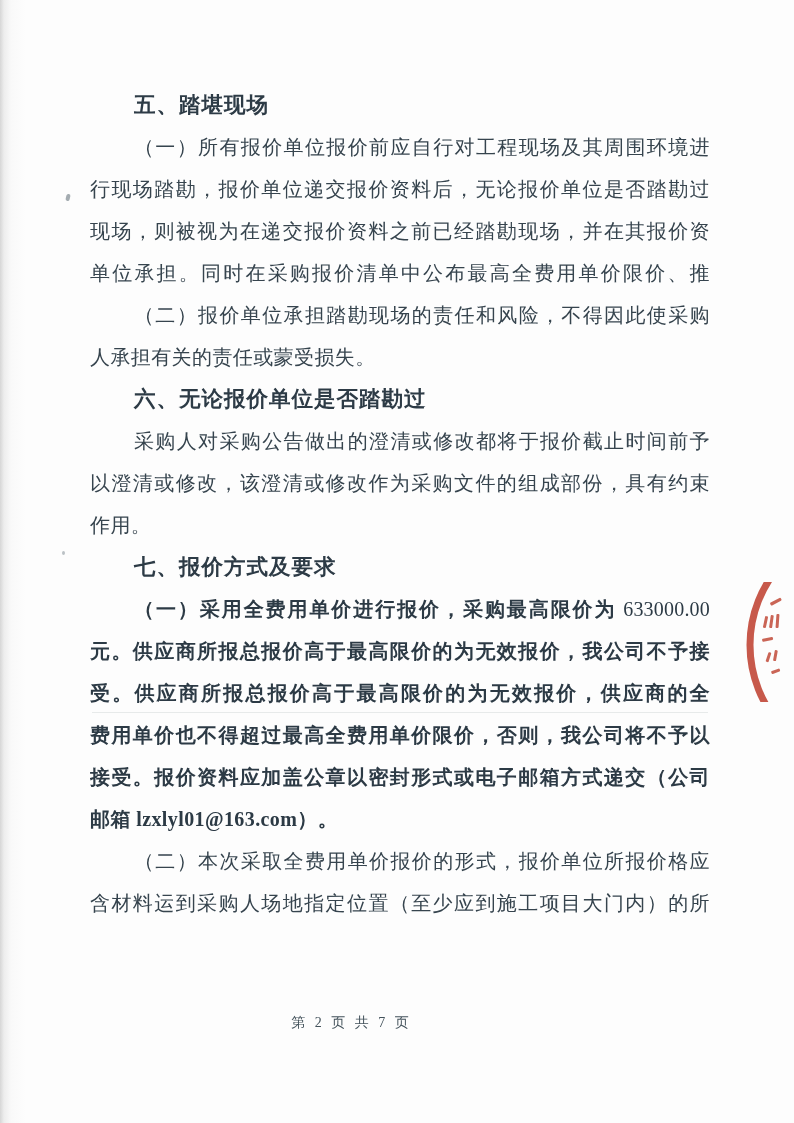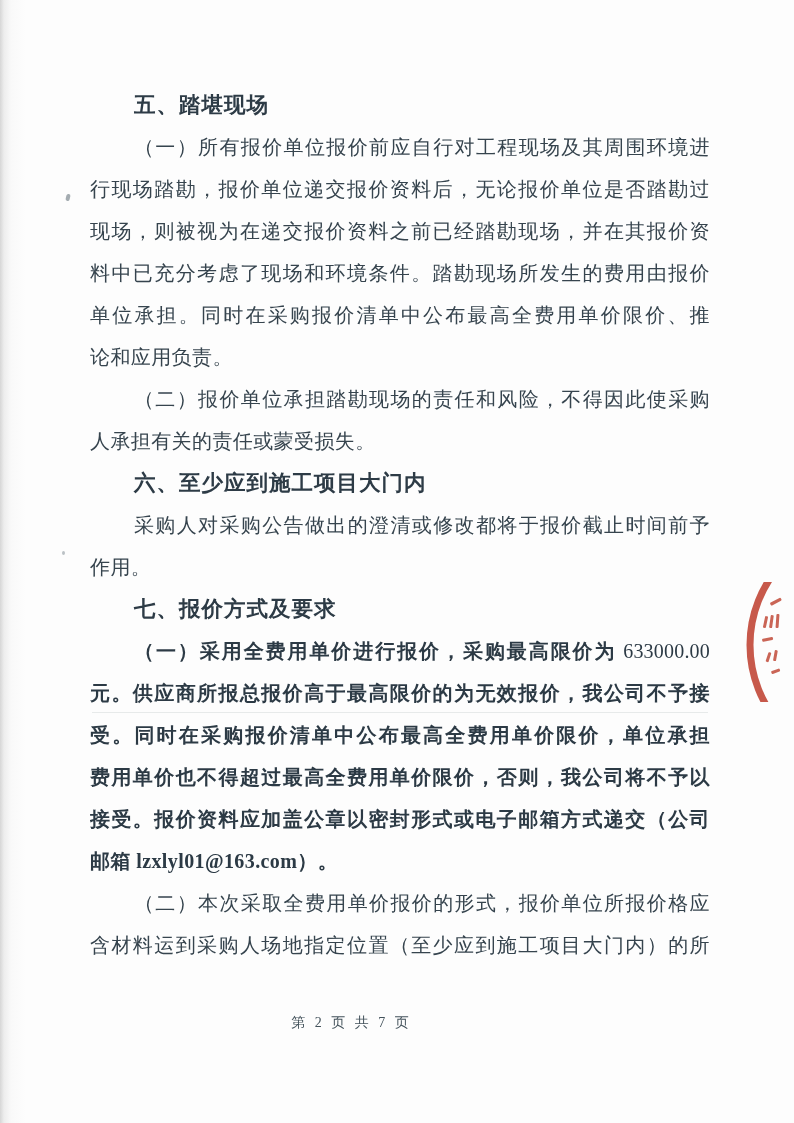--- a/index.html
+++ b/index.html
@@ -66,7 +66,6 @@
     <div class="line ind fill">（一）所有报价单位报价前应自行对工程现场及其周围环境进</div>
     <div class="line fill">行现场踏勘，报价单位递交报价资料后，无论报价单位是否踏勘过</div>
     <div class="line fill">现场，则被视为在递交报价资料之前已经踏勘现场，并在其报价资</div>
-    <div class="line fill">料中已充分考虑了现场和环境条件。踏勘现场所发生的费用由报价</div>
     <div class="line fill">单位承担。同时在采购报价清单中公布最高全费用单价限价、推</div>
     <div class="line">论和应用负责。</div>
     <div class="line ind fill">（二）报价单位承担踏勘现场的责任和风险，不得因此使采购</div>

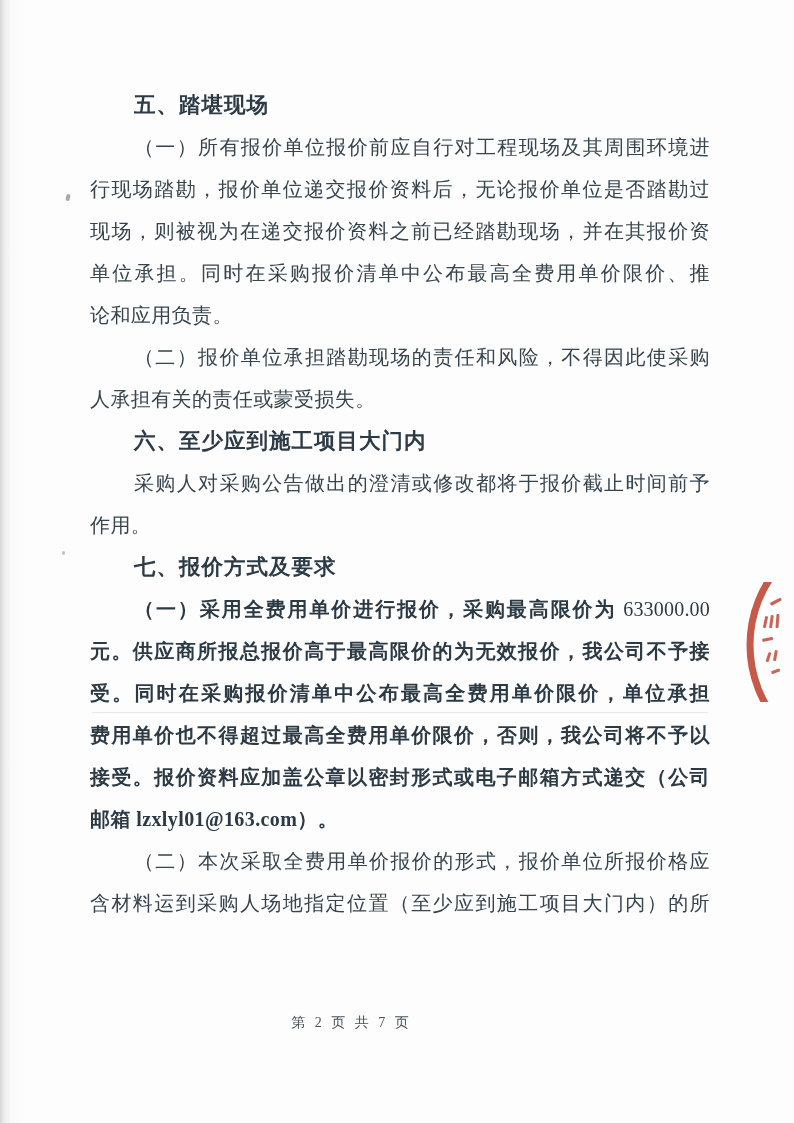--- a/index.html
+++ b/index.html
@@ -67,7 +67,6 @@
     <div class="line fill">行现场踏勘，报价单位递交报价资料后，无论报价单位是否踏勘过</div>
     <div class="line fill">现场，则被视为在递交报价资料之前已经踏勘现场，并在其报价资</div>
     <div class="line fill">单位承担。同时在采购报价清单中公布最高全费用单价限价、推</div>
-    <div class="line">论和应用负责。</div>
     <div class="line ind fill">（二）报价单位承担踏勘现场的责任和风险，不得因此使采购</div>
     <div class="line">人承担有关的责任或蒙受损失。</div>
     <div class="line hd ind">六、至少应到施工项目大门内</div>

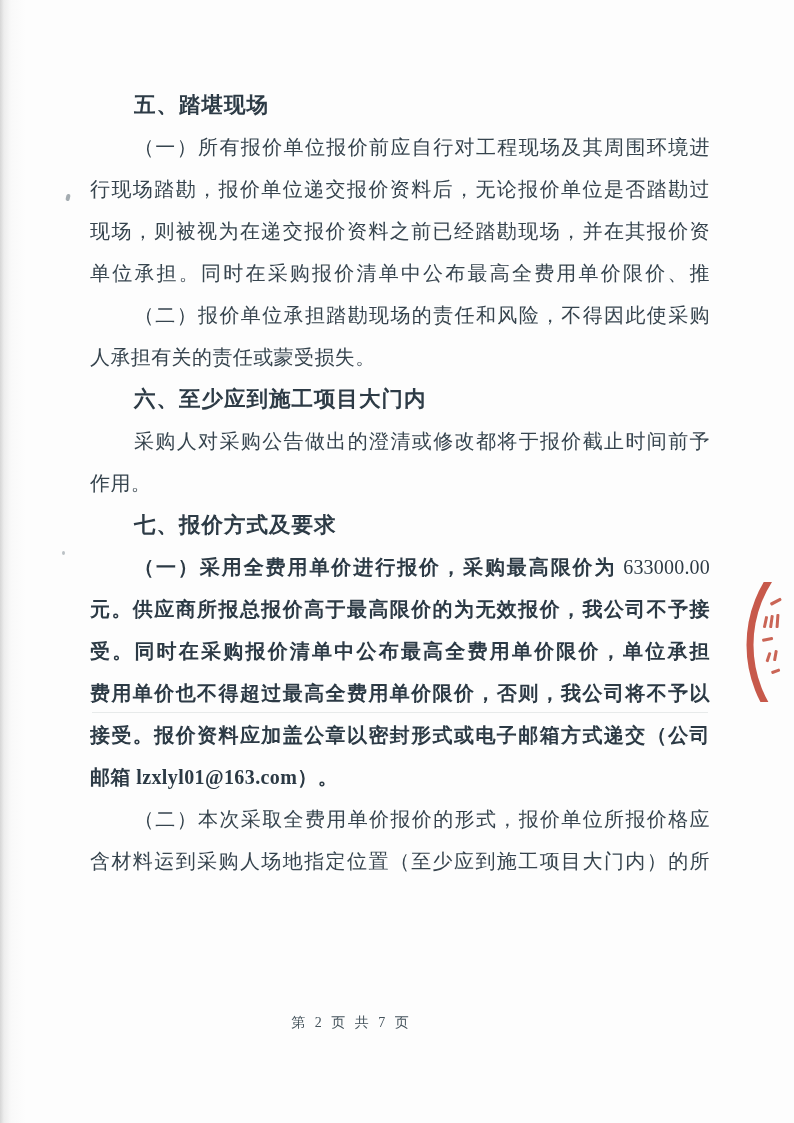--- a/index.html
+++ b/index.html
@@ -69,7 +69,7 @@
     <div class="line fill">单位承担。同时在采购报价清单中公布最高全费用单价限价、推</div>
     <div class="line ind fill">（二）报价单位承担踏勘现场的责任和风险，不得因此使采购</div>
     <div class="line">人承担有关的责任或蒙受损失。</div>
-    <div class="line hd ind">六、至少应到施工项目大门内</div>
+    <div class="line hd ind">六、无论报价单位是否踏勘过</div>
     <div class="line ind fill">采购人对采购公告做出的澄清或修改都将于报价截止时间前予</div>
     <div class="line">作用。</div>
     <div class="line hd ind">七、报价方式及要求</div>

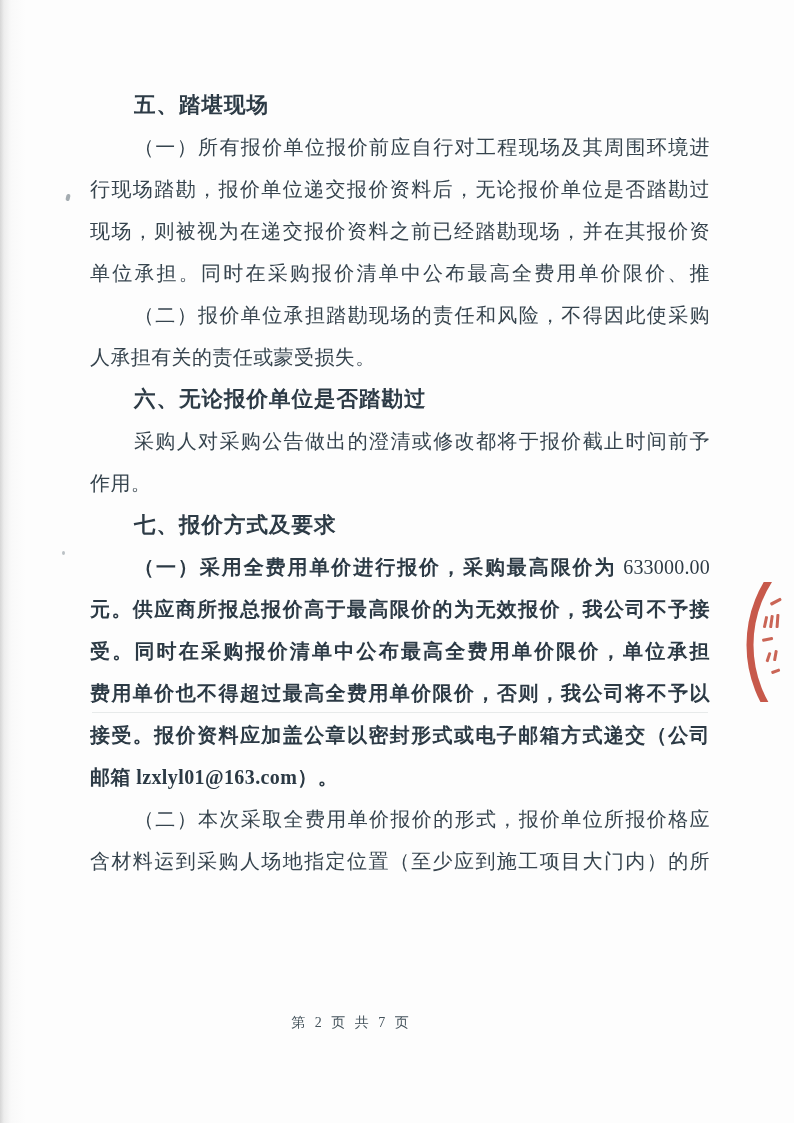--- a/index.html
+++ b/index.html
@@ -71,6 +71,7 @@
     <div class="line">人承担有关的责任或蒙受损失。</div>
     <div class="line hd ind">六、无论报价单位是否踏勘过</div>
     <div class="line ind fill">采购人对采购公告做出的澄清或修改都将于报价截止时间前予</div>
+    <div class="line fill">以澄清或修改，该澄清或修改作为采购文件的组成部份，具有约束</div>
     <div class="line">作用。</div>
     <div class="line hd ind">七、报价方式及要求</div>
     <div class="line ind fill strong"><span>（一）采用全费用单价进行报价，采购最高限价为</span><span class="num"> 633000.00</span></div>

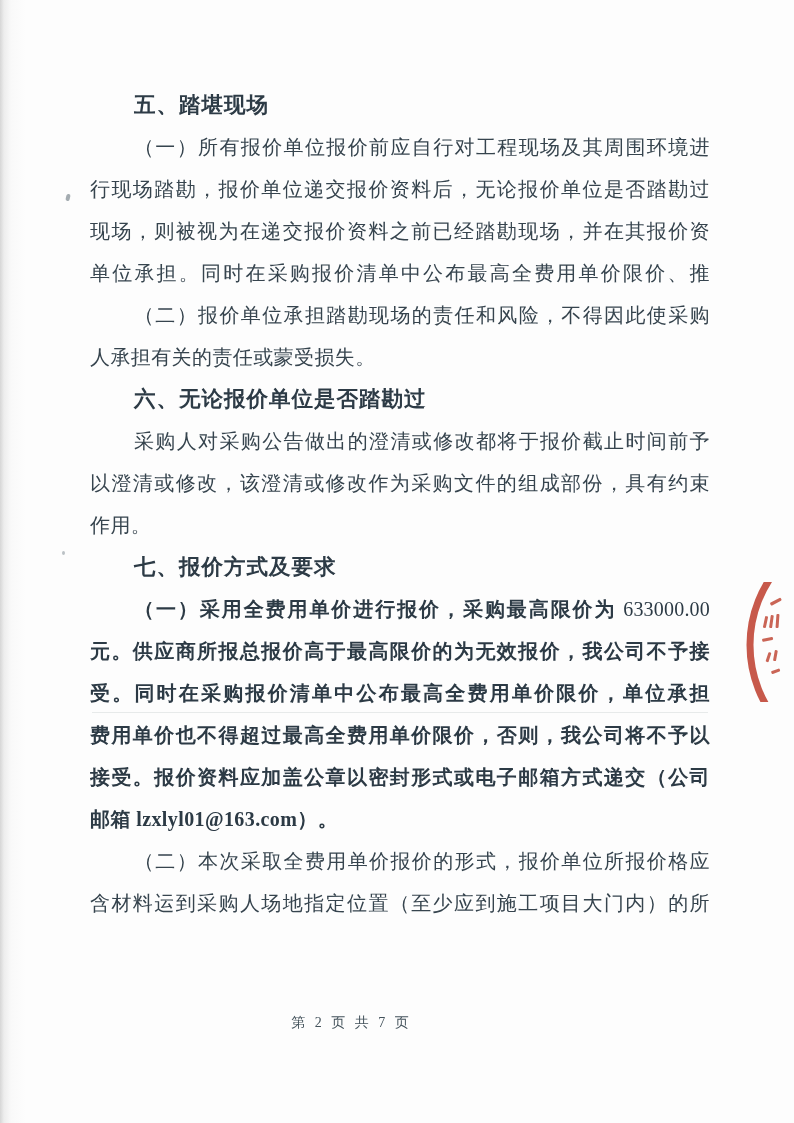--- a/index.html
+++ b/index.html
@@ -76,7 +76,7 @@
     <div class="line hd ind">七、报价方式及要求</div>
     <div class="line ind fill strong"><span>（一）采用全费用单价进行报价，采购最高限价为</span><span class="num"> 633000.00</span></div>
     <div class="line fill strong">元。供应商所报总报价高于最高限价的为无效报价，我公司不予接</div>
-    <div class="line fill strong">受。同时在采购报价清单中公布最高全费用单价限价，单位承担</div>
+    <div class="line fill strong">受。供应商所报总报价高于最高限价的为无效报价，供应商的全</div>
     <div class="line fill strong">费用单价也不得超过最高全费用单价限价，否则，我公司将不予以</div>
     <div class="line fill strong">接受。报价资料应加盖公章以密封形式或电子邮箱方式递交（公司</div>
     <div class="line strong">邮箱 lzxlyl01@163.com）。</div>

